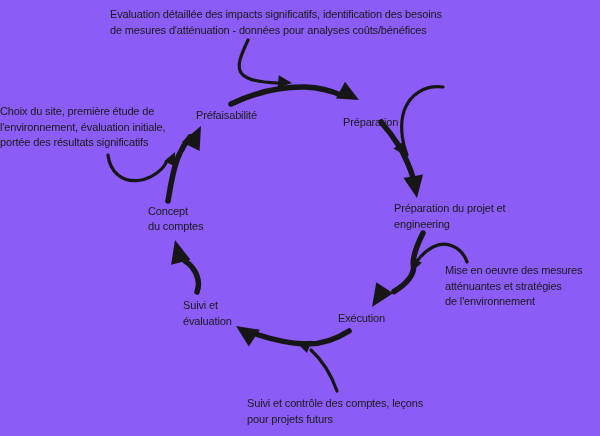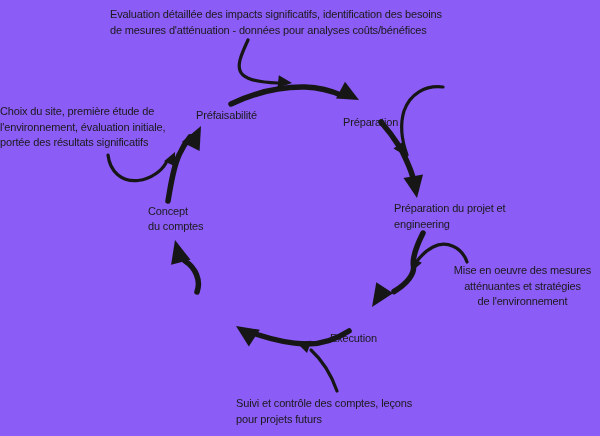--- a/index.html
+++ b/index.html
@@ -95,7 +95,7 @@
 l'environnement, évaluation initiale,
 portée des résultats significatifs</div>
 
-  <div class="label" style="left:445px;top:263px;width:155px;text-align:center;">Mise en oeuvre des mesures
+  <div class="label" style="left:445px;top:263px;width:155px;">Mise en oeuvre des mesures
 atténuantes et stratégies
 de l'environnement</div>
 

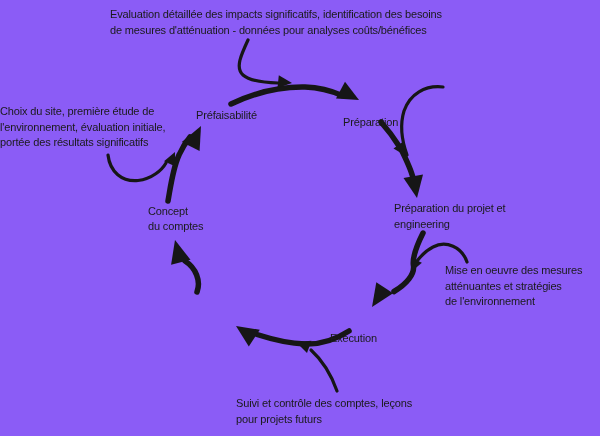--- a/index.html
+++ b/index.html
@@ -114,6 +114,8 @@
 
   <div class="label" style="left:330px;top:311px;margin-top:20px;">Exécution</div>
 
+  <div class="label" style="left:183px;top:298px;">Suivi et
+évaluation</div>
 
 </div>
 

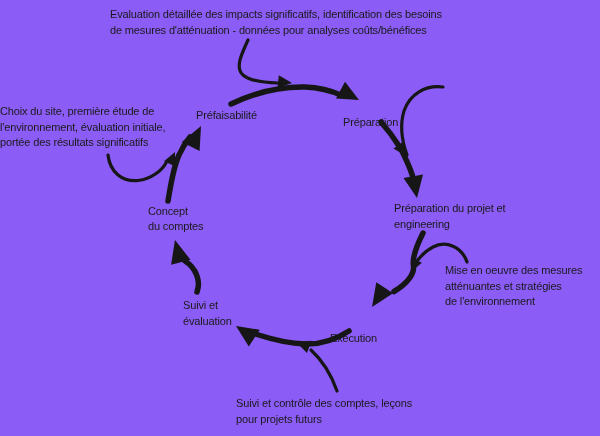--- a/index.html
+++ b/index.html
@@ -112,7 +112,7 @@
   <div class="label" style="left:383px;top:201px;margin-left:11px;">Préparation du projet et
 engineering</div>
 
-  <div class="label" style="left:330px;top:311px;margin-top:20px;">Exécution</div>
+  <div class="label" style="left:338px;top:311px;">Exécution</div>
 
   <div class="label" style="left:183px;top:298px;">Suivi et
 évaluation</div>

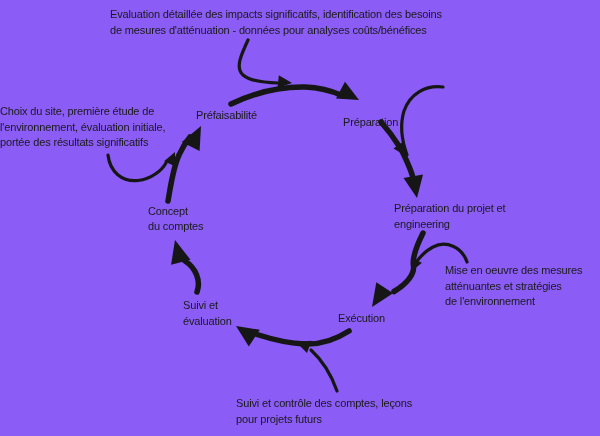--- a/index.html
+++ b/index.html
@@ -99,7 +99,7 @@
 atténuantes et stratégies
 de l'environnement</div>
 
-  <div class="label" style="left:236px;top:396px;width:280px;">Suivi et contrôle des comptes, leçons
+  <div class="label" style="left:247px;top:396px;width:280px;">Suivi et contrôle des comptes, leçons
 pour projets futurs</div>
 
   <div class="label" style="left:148px;top:204px;line-height:15px;">Concept

